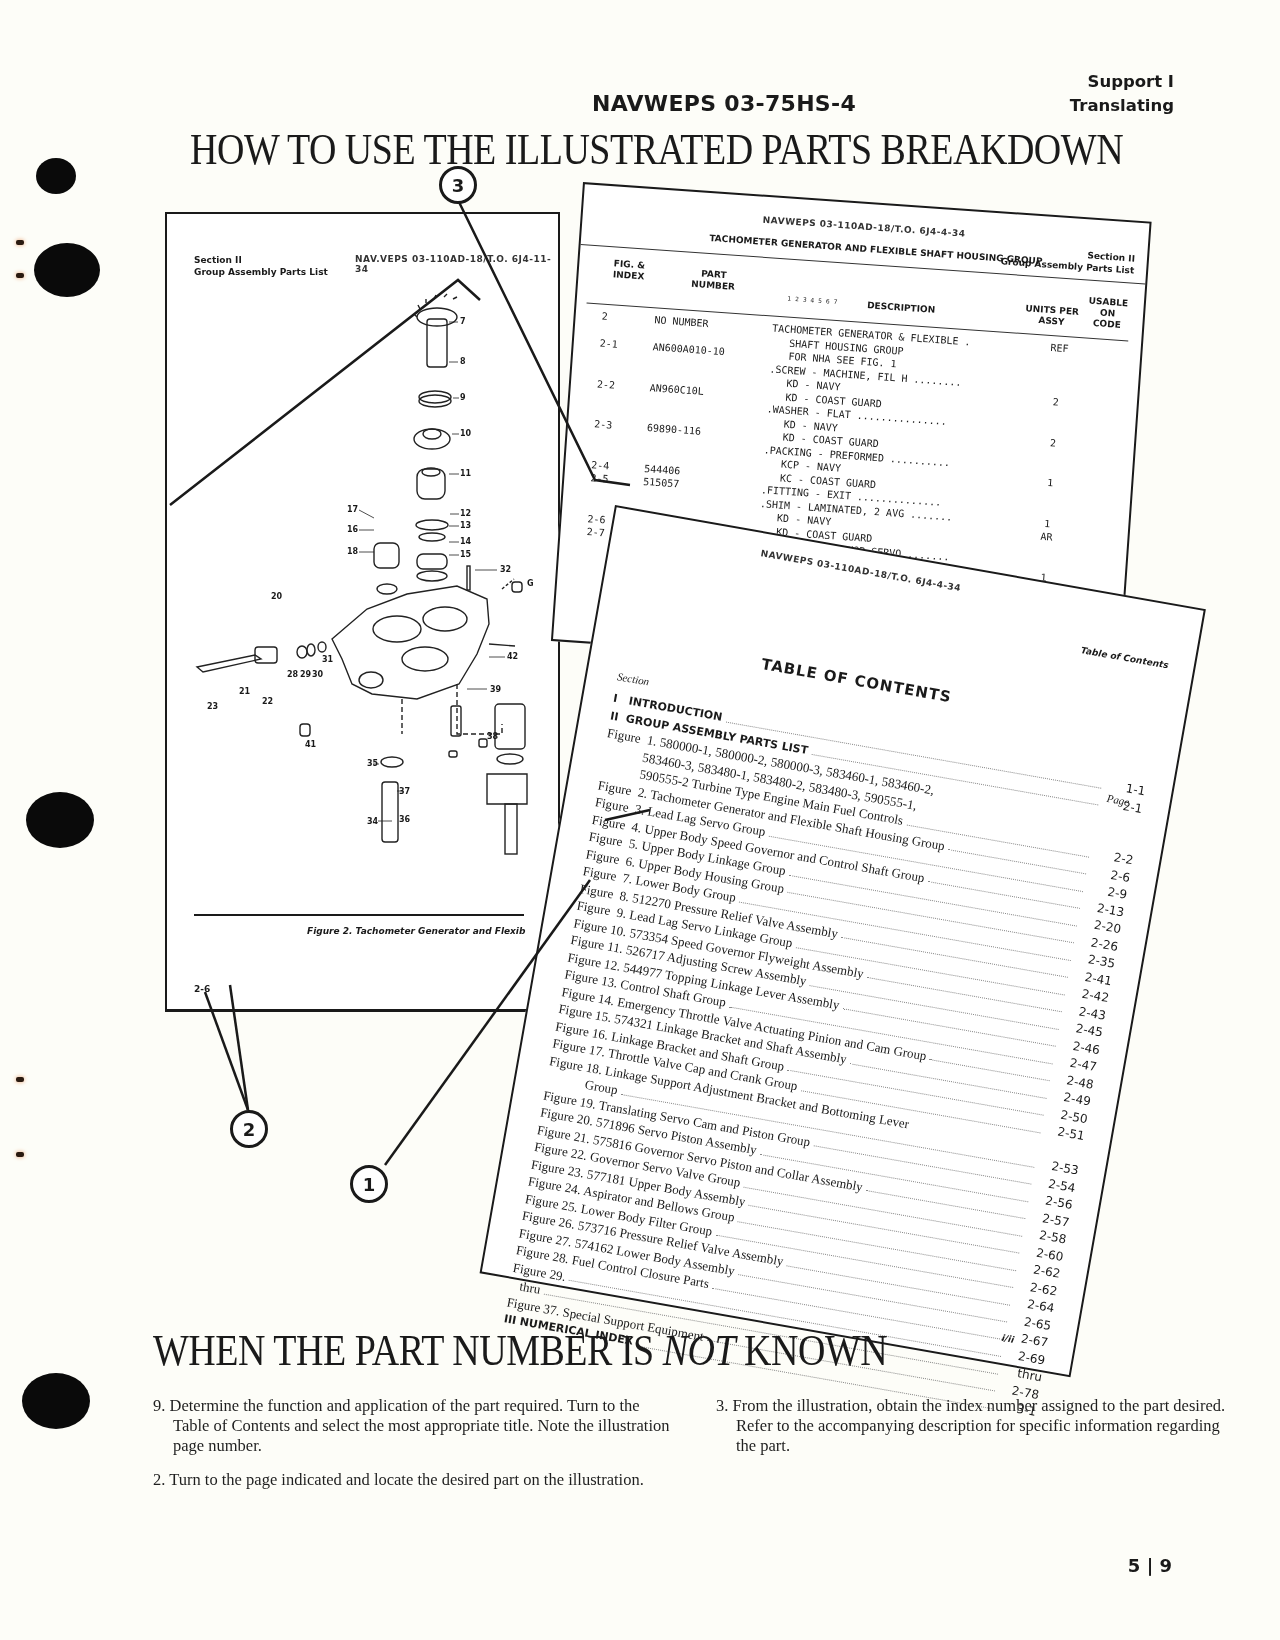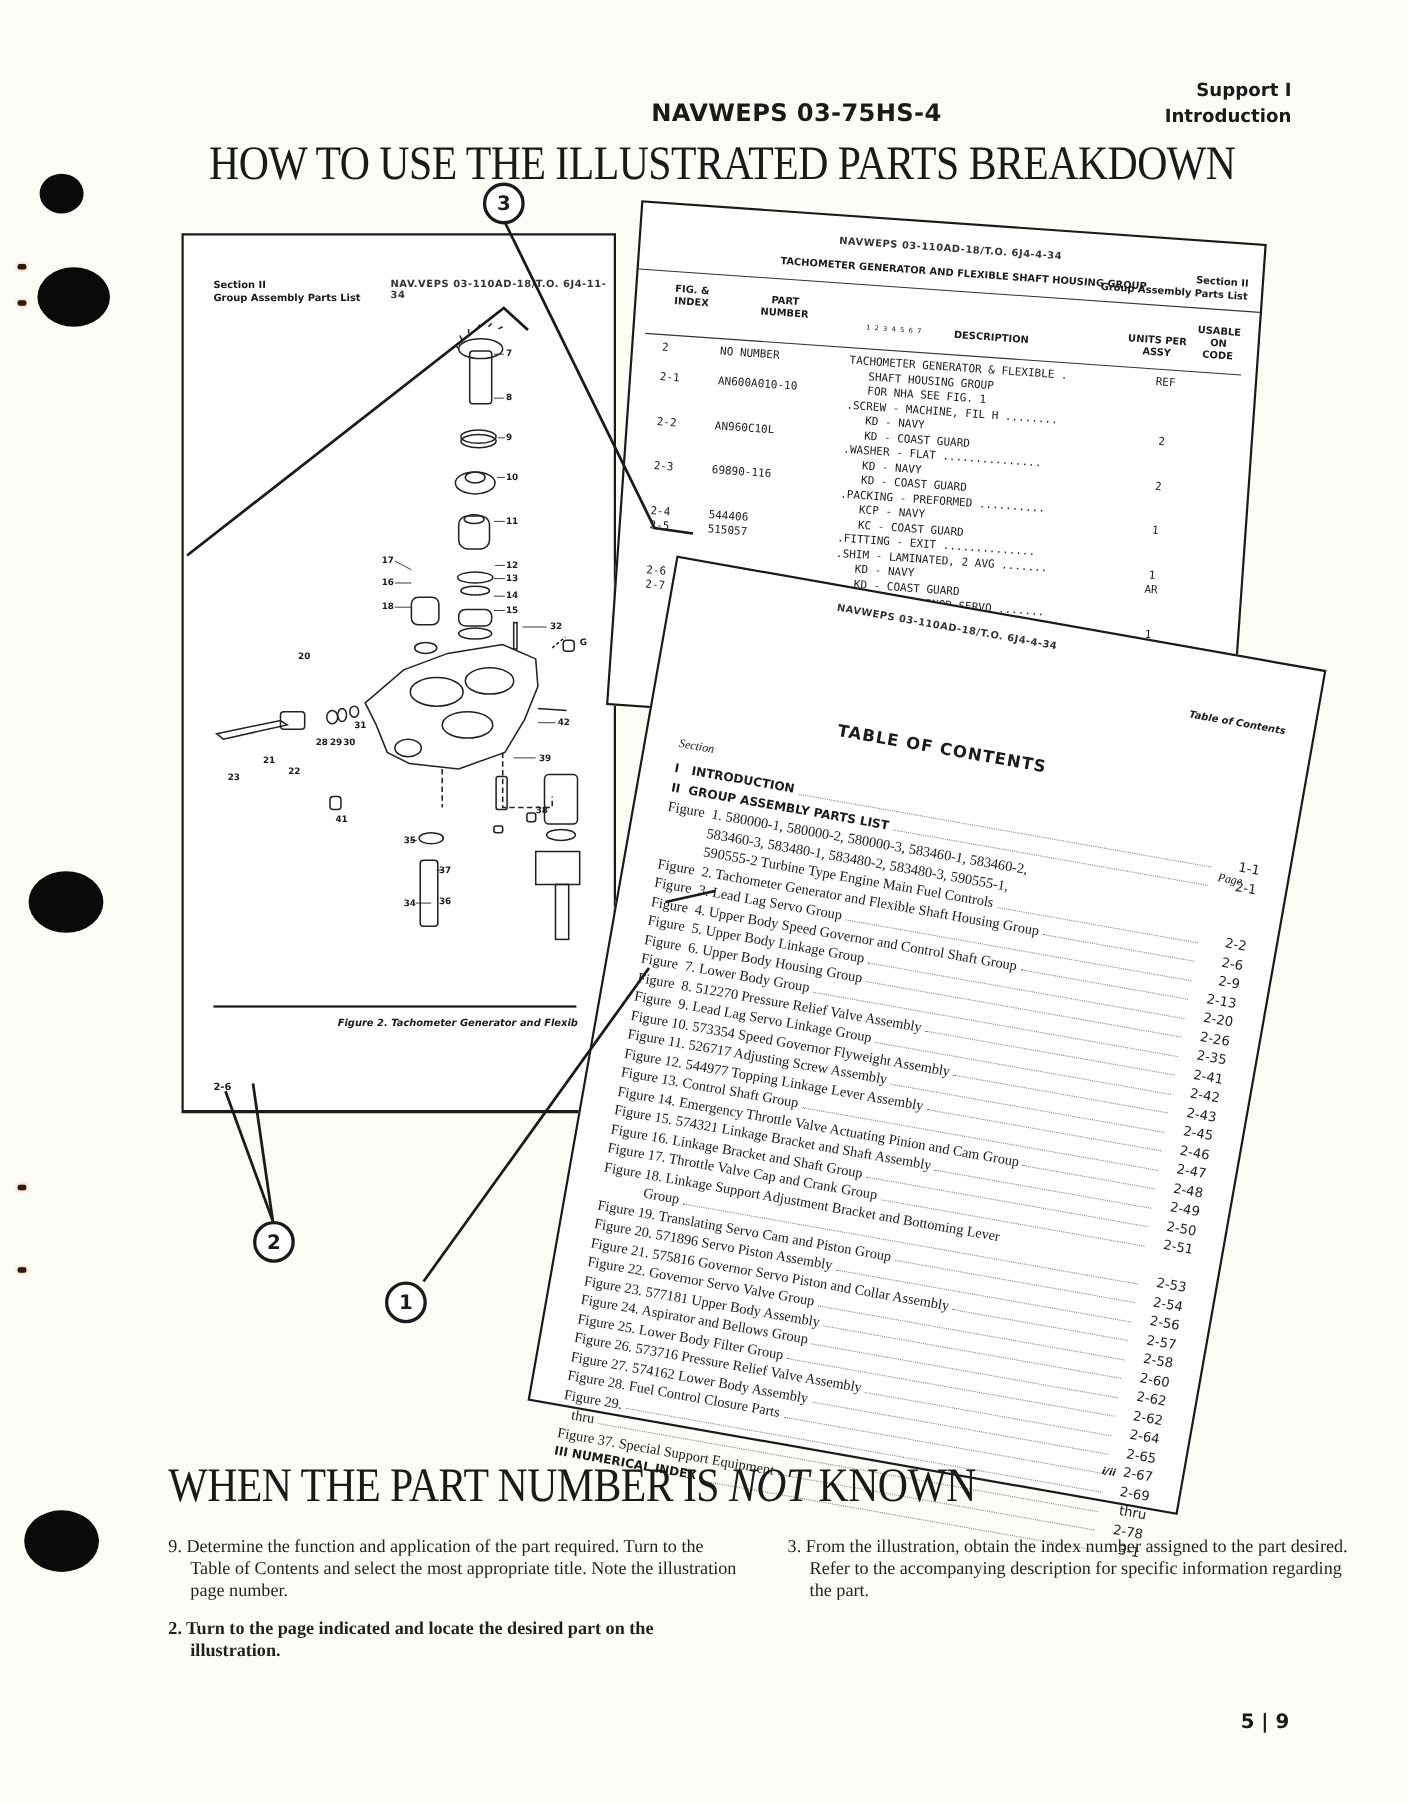--- a/index.html
+++ b/index.html
@@ -62,7 +62,7 @@
 <div class="abs hdr doc-id">NAVWEPS 03-75HS-4</div>
 <div class="abs hdr sec-r">
   <div>Support I</div>
-  <div>Introduction</div>
+  <div>Translating</div>
 </div>
 
 <div class="abs title title-top">HOW TO USE THE ILLUSTRATED PARTS BREAKDOWN</div>

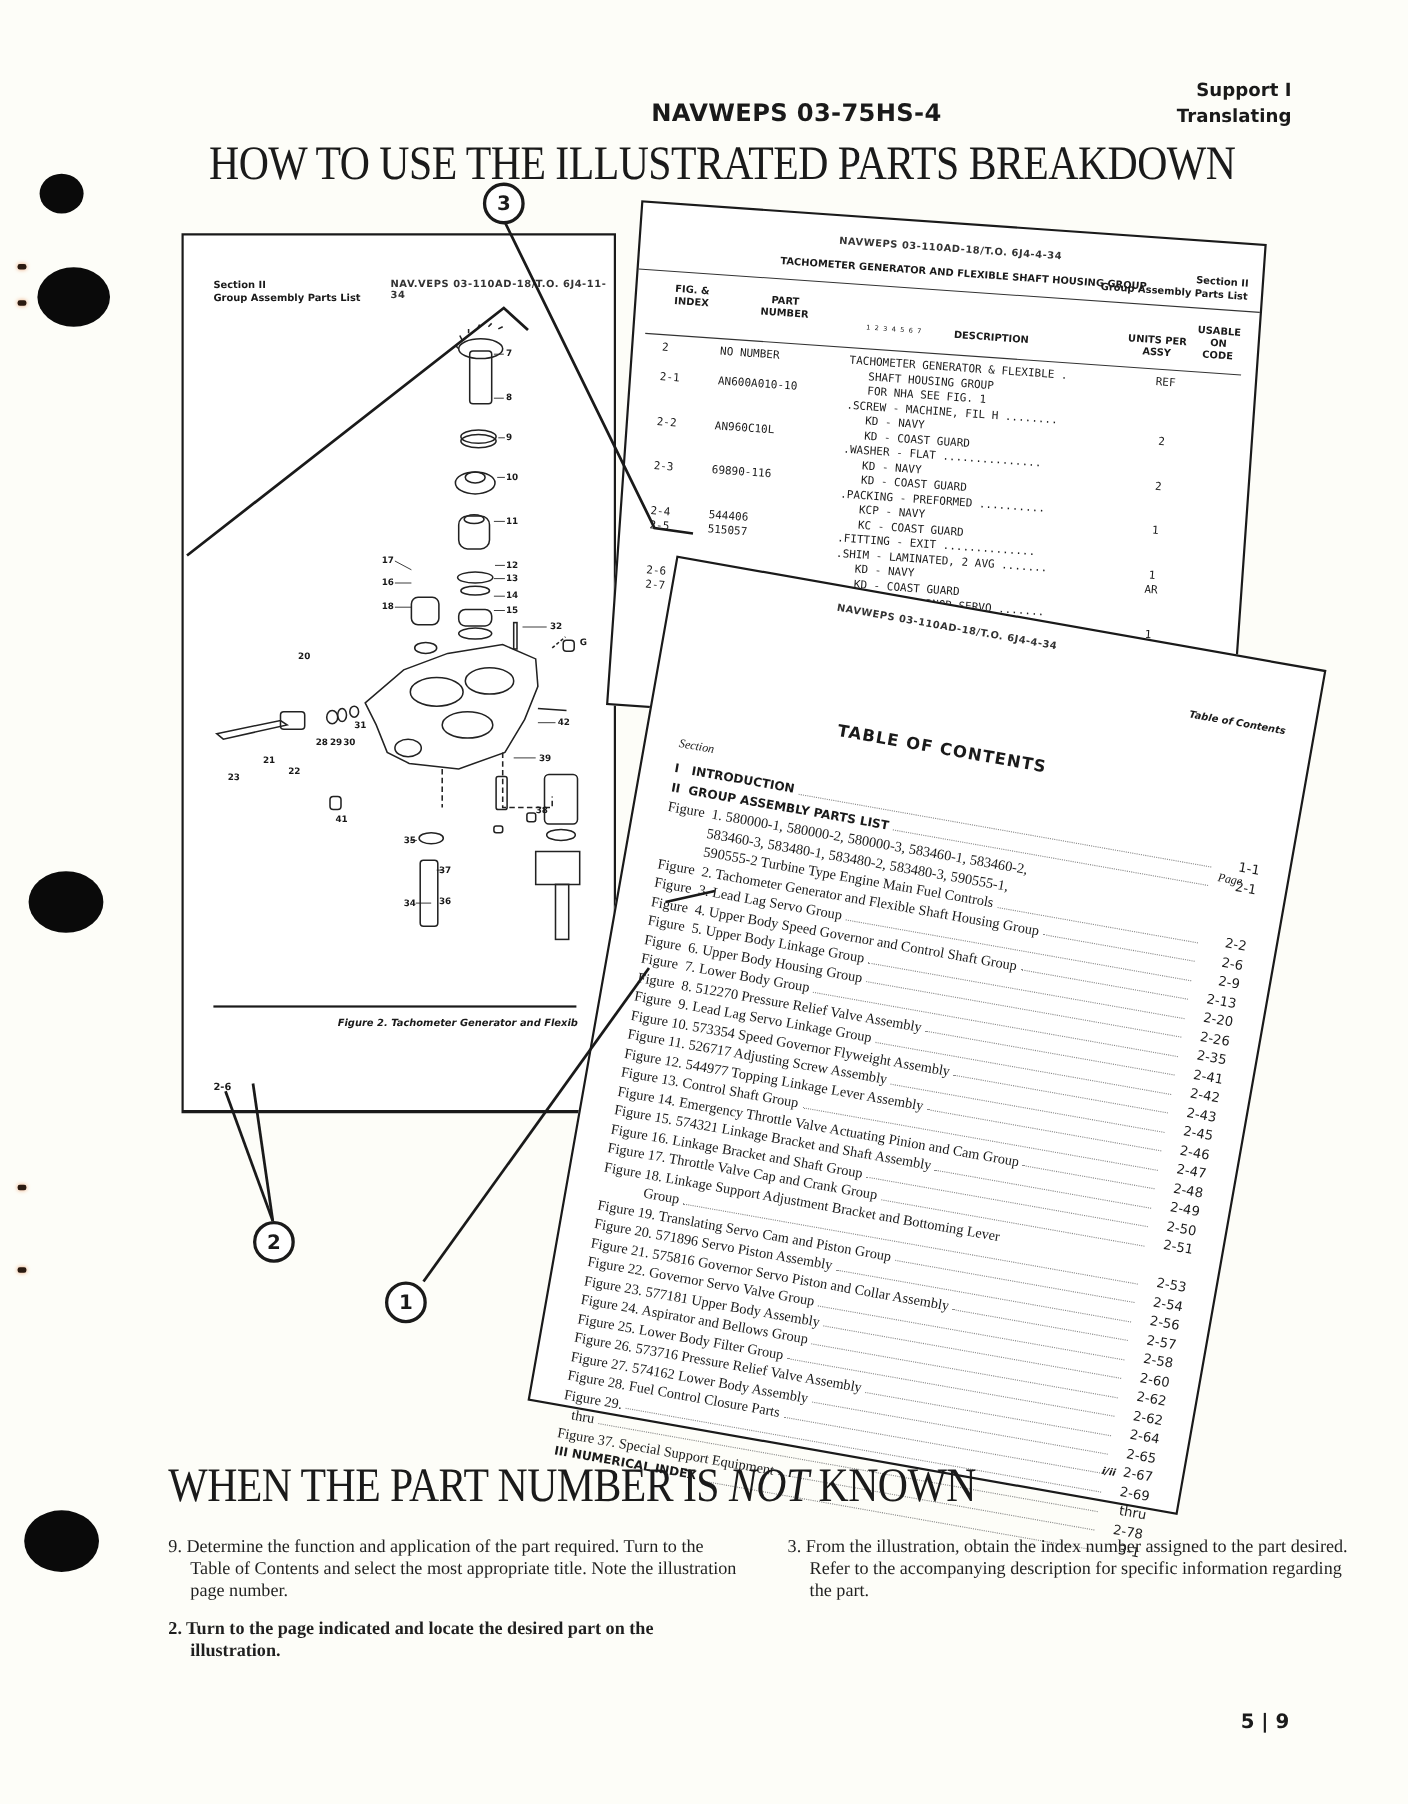--- a/index.html
+++ b/index.html
@@ -546,7 +546,7 @@
 
 <div class="steps">
   <div class="step" style="left:153px; top:1396px;">9. Determine the function and application of the part required. Turn to the Table of Contents and select the most appropriate title. Note the illustration page number.</div>
-  <div class="step" style="left:153px; top:1470px;font-weight:bold;">2. Turn to the page indicated and locate the desired part on the illustration.</div>
+  <div class="step" style="left:153px; top:1470px;">2. Turn to the page indicated and locate the desired part on the illustration.</div>
   <div class="step" style="left:716px; top:1396px;">3. From the illustration, obtain the index number assigned to the part desired. Refer to the accompanying description for specific information regarding the part.</div>
 </div>
 

